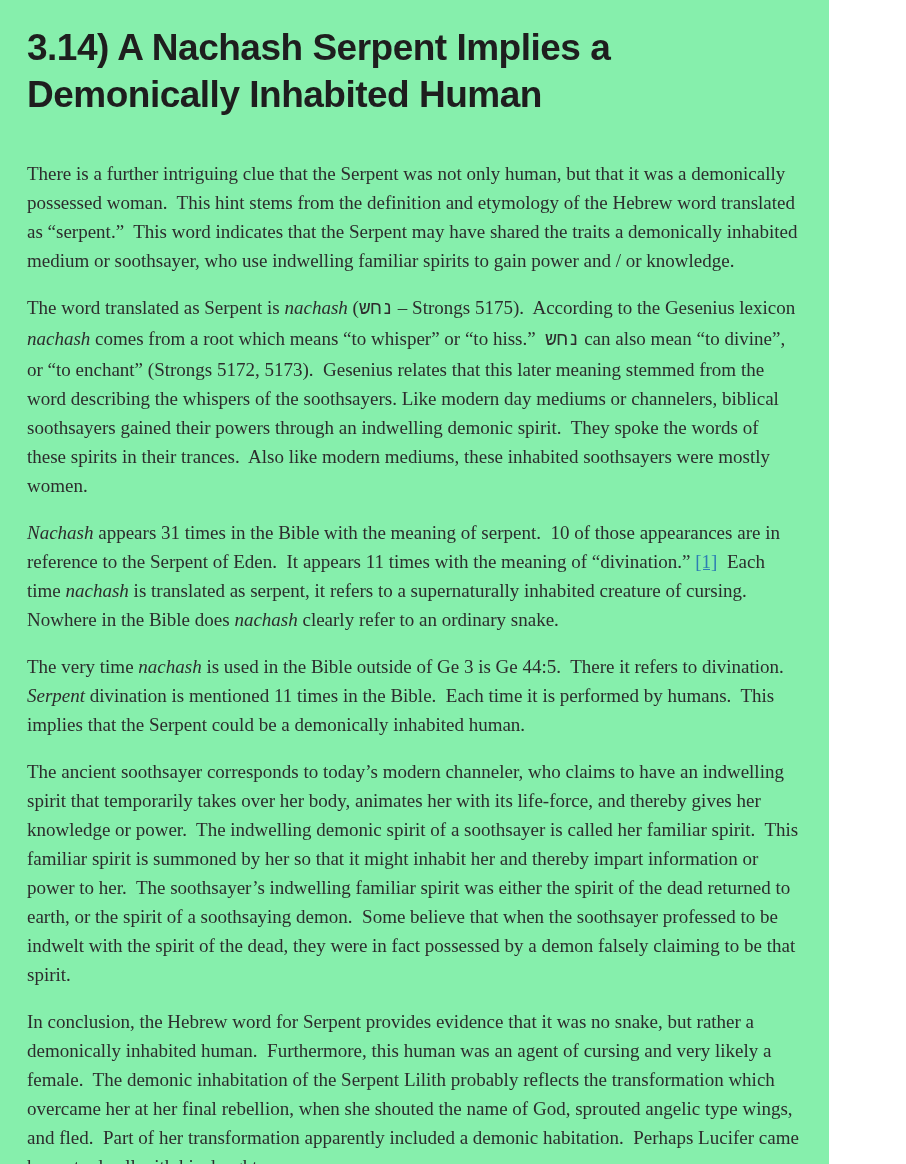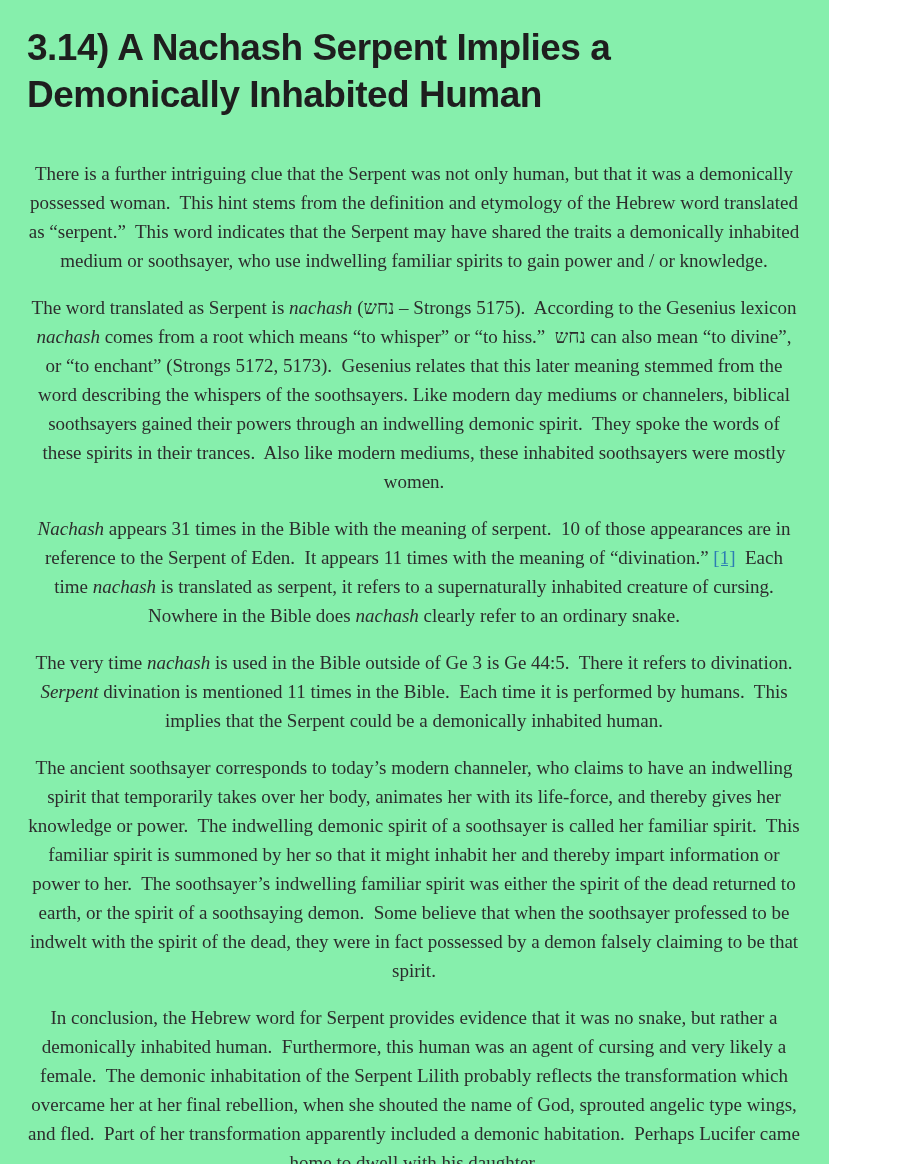--- a/index.html
+++ b/index.html
@@ -33,7 +33,6 @@
     color: #2d2d2d;
     margin: 0 0 18px 0;
     white-space: pre-wrap;
-    text-align: center;
   }
   .article-body .para:last-child {
     margin-bottom: 0;

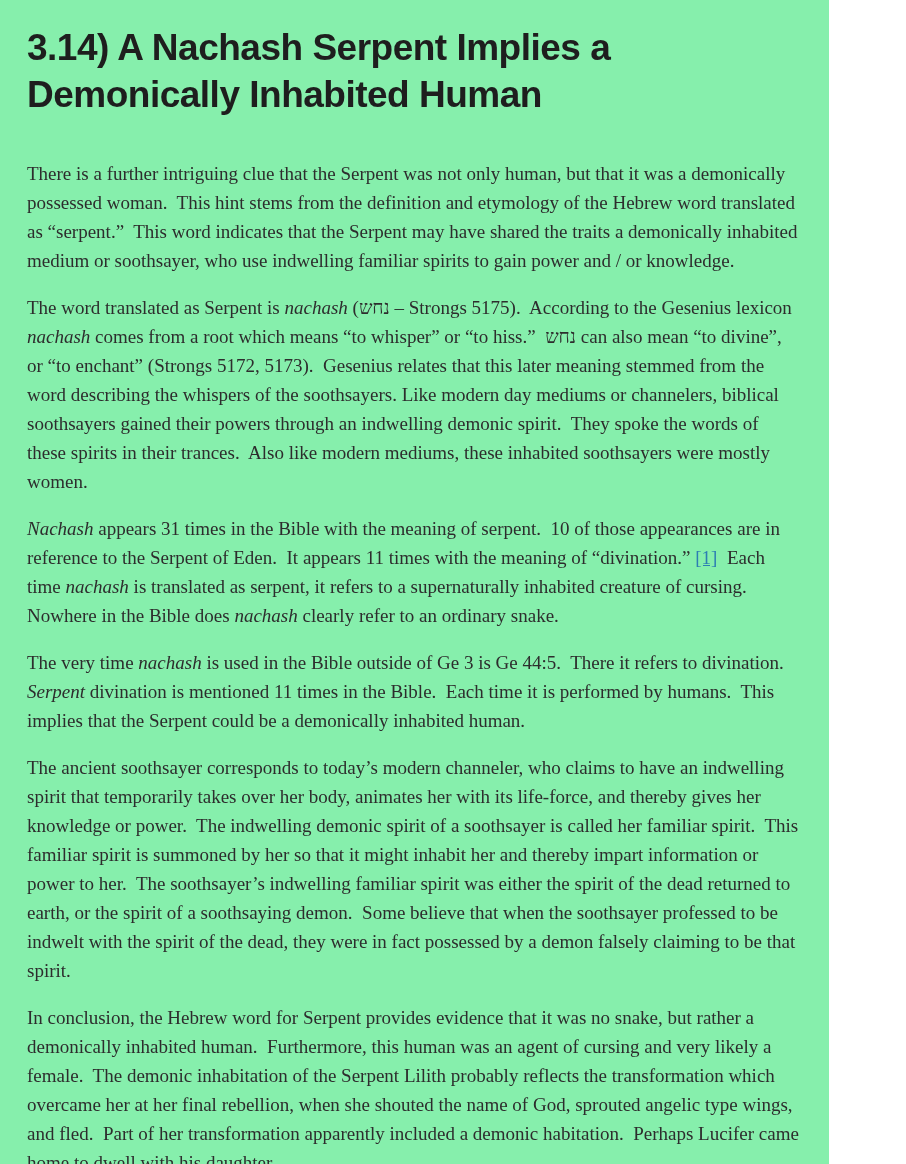--- a/index.html
+++ b/index.html
@@ -41,7 +41,7 @@
     font-style: italic;
   }
   .hebrew {
-    font-family: Liberation Serif, serif;
+    font-family: Liberation Mono, monospace;
   }
   .footnote-link {
     text-decoration: underline;

